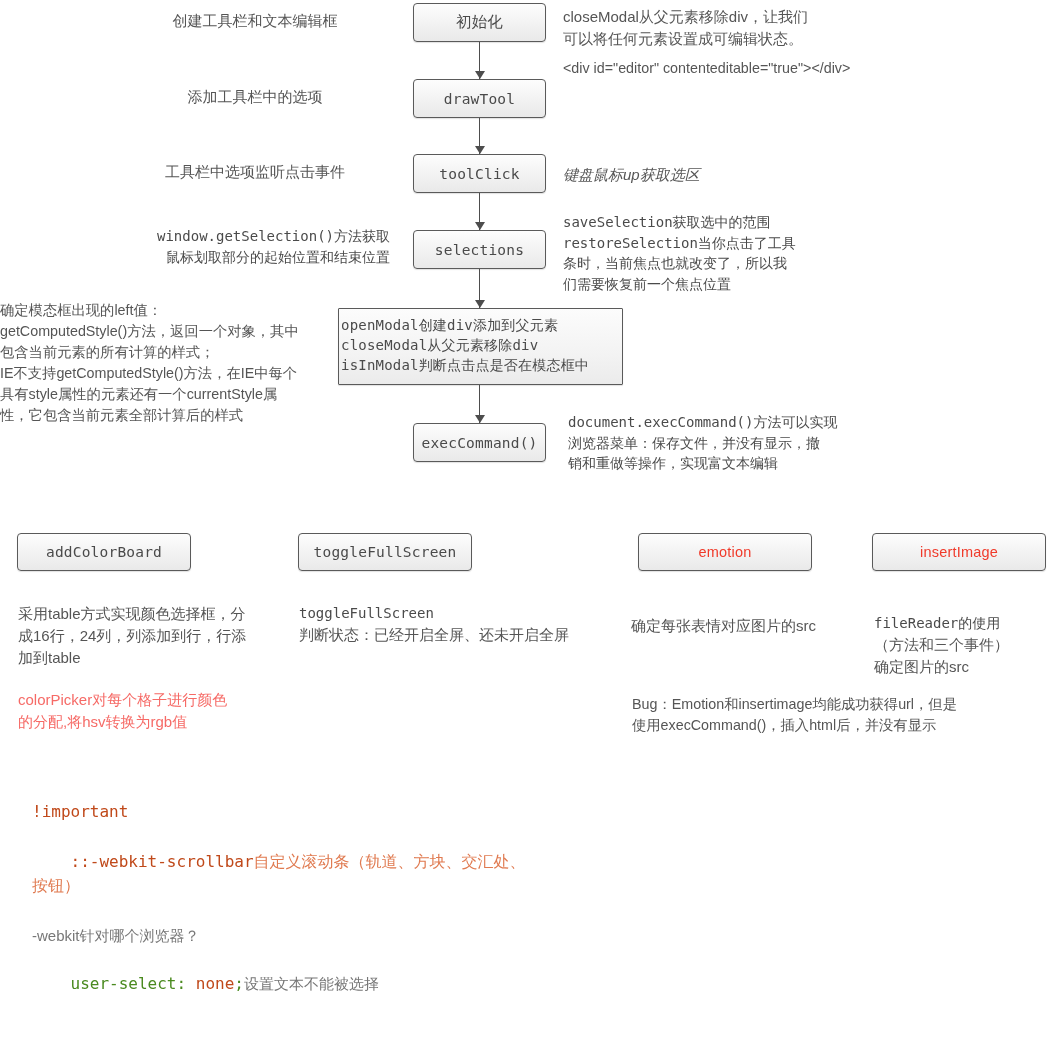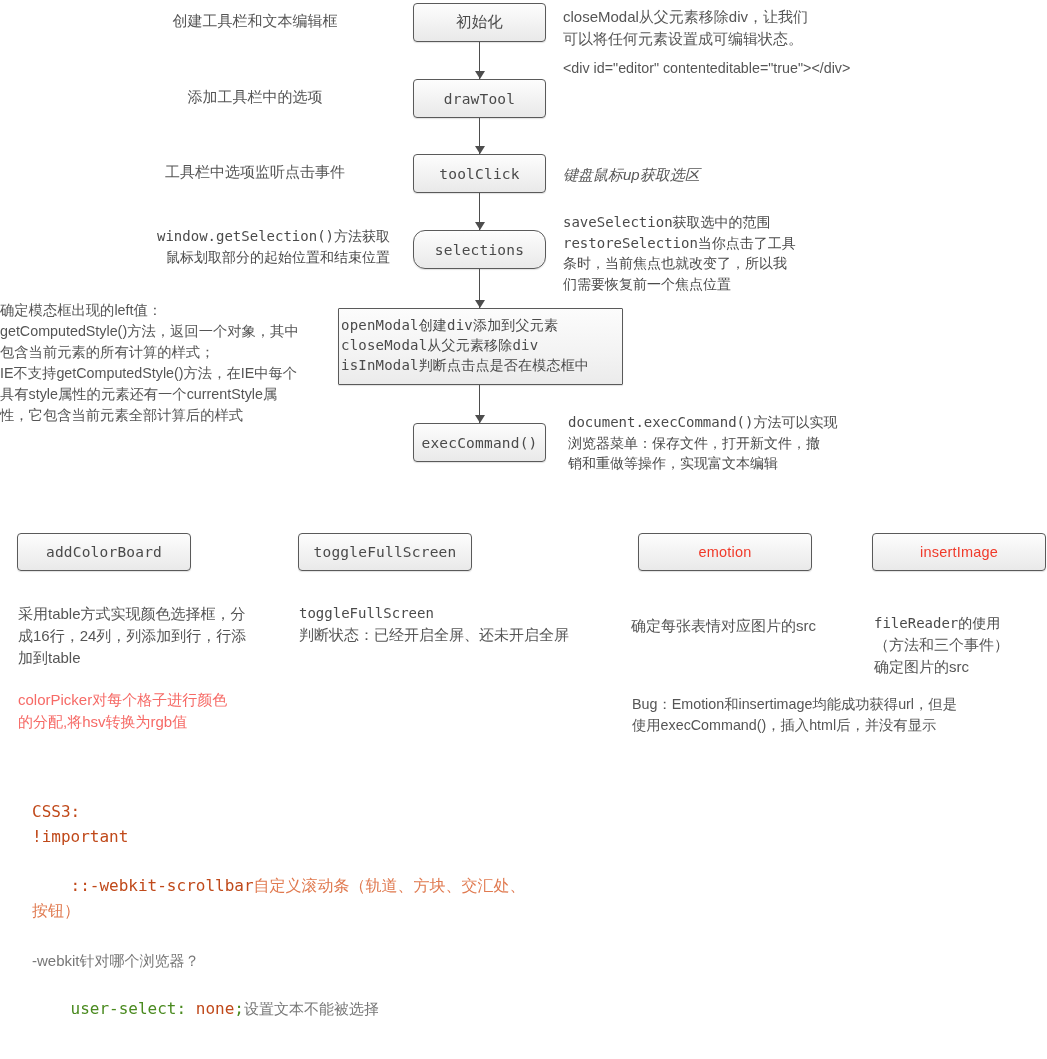--- a/index.html
+++ b/index.html
@@ -136,7 +136,7 @@
 
 <div class="node mono" style="left:413px; top:154px; width:133px; height:39px;">toolClick</div>
 
-<div class="node mono" style="left:413px; top:230px; width:133px; height:39px;border-radius:12px;">selections</div>
+<div class="node mono" style="left:413px; top:230px; width:133px; height:39px;">selections</div>
 
 <div class="node square" style="left:338px; top:308px; width:285px; height:77px;">openModal创建div添加到父元素
 closeModal从父元素移除div

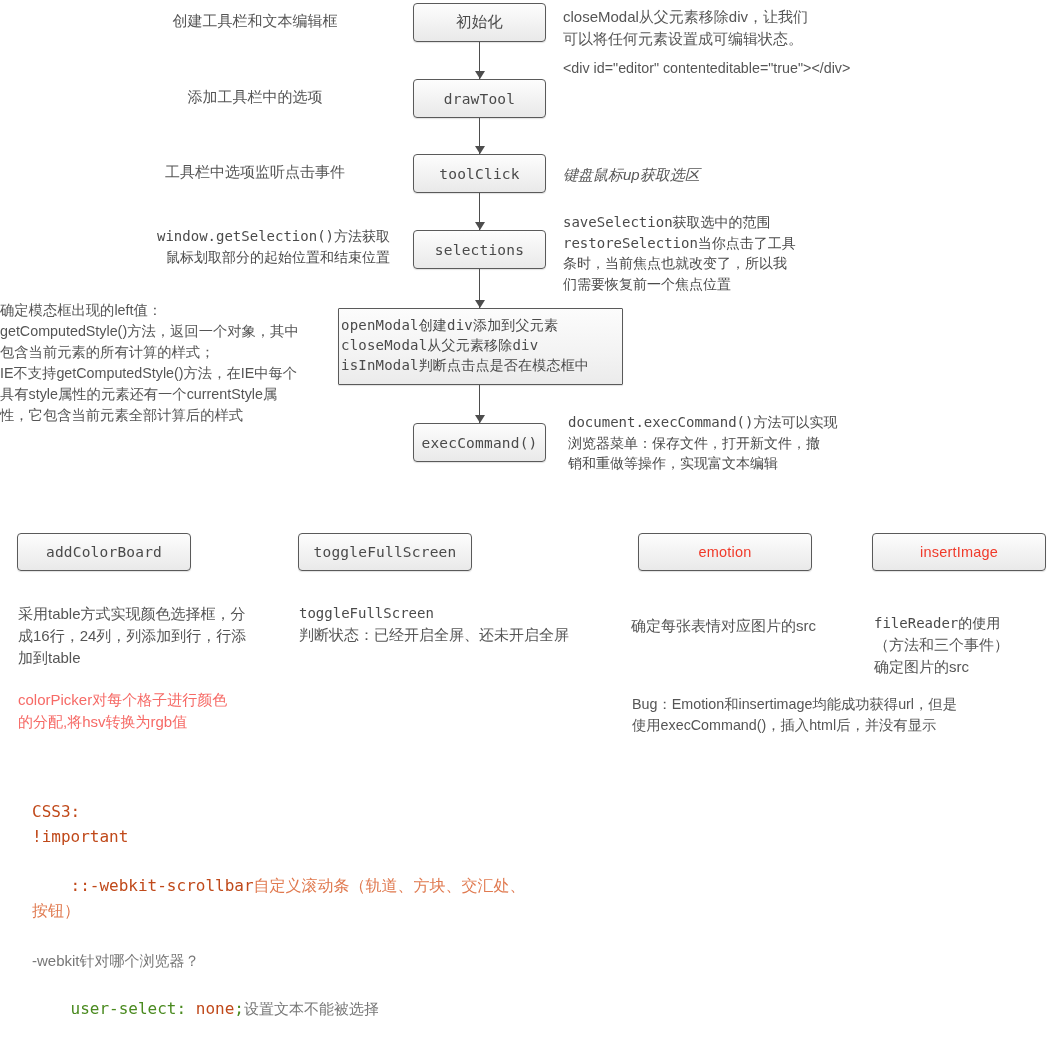--- a/index.html
+++ b/index.html
@@ -127,7 +127,7 @@
 们需要恢复前一个焦点位置</div>
 
 <div class="txt mono" style="left:568px; top:412px; width:400px;">document.execCommand()方法可以实现
-浏览器菜单：保存文件，打开新文件，撤
+浏览器菜单：保存文件，并没有显示，撤
 销和重做等操作，实现富文本编辑</div>
 
 <div class="node" style="left:413px; top:3px; width:133px; height:39px;">初始化</div>

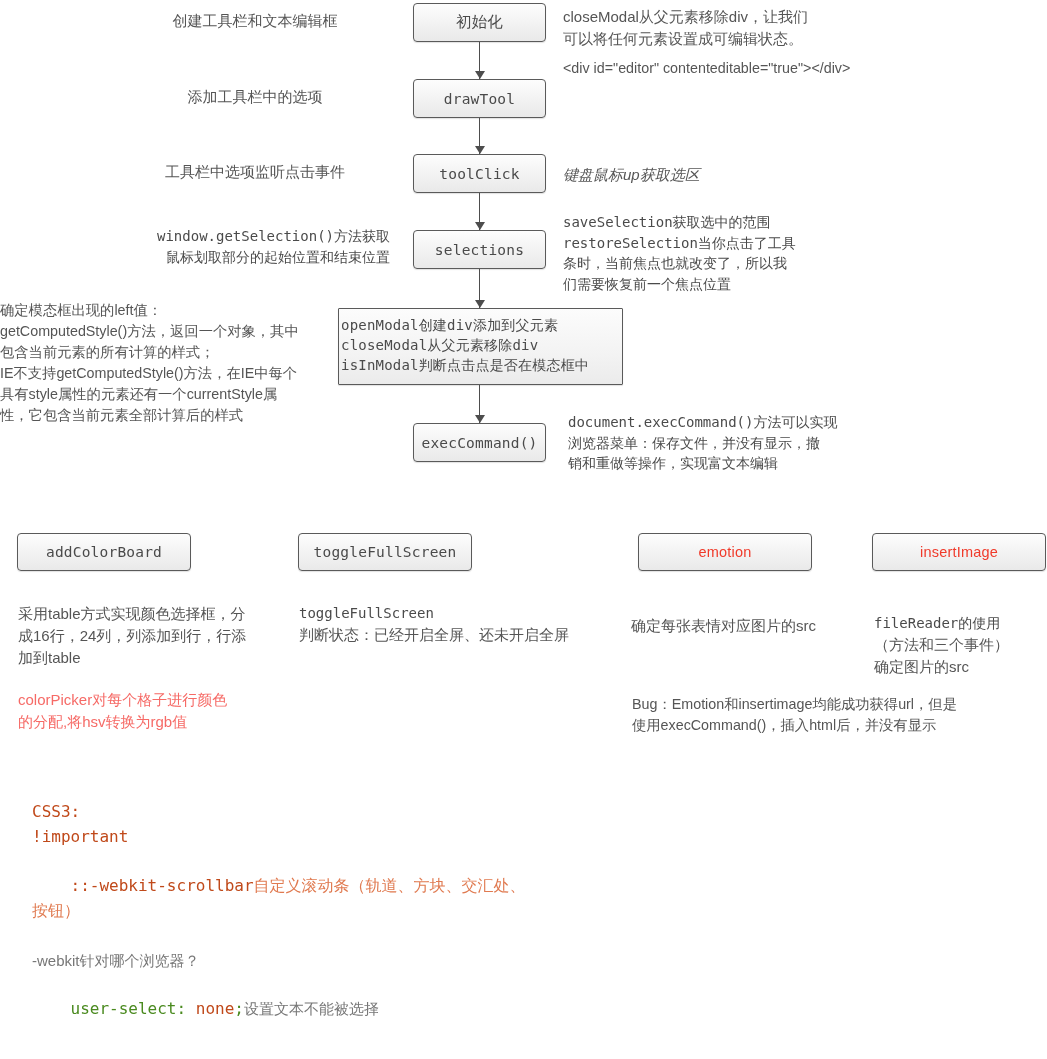--- a/index.html
+++ b/index.html
@@ -188,7 +188,6 @@
 使用execCommand()，插入html后，并没有显示</div>
 
 <div class="code" style="left:32px; top:800px; width:560px;">
-  <div class="ln c-orange">CSS3:</div>
   <div class="ln c-orange">!important</div>
   <div class="ln">
     <span class="c-orange">::-webkit-scrollbar</span><span style="color:#e07a50;">自定义滚动条（轨道、方块、交汇处、

